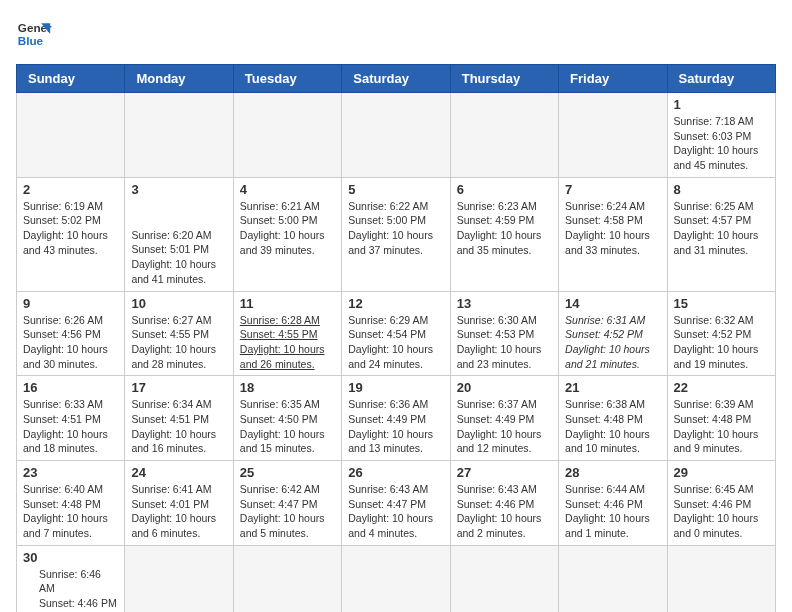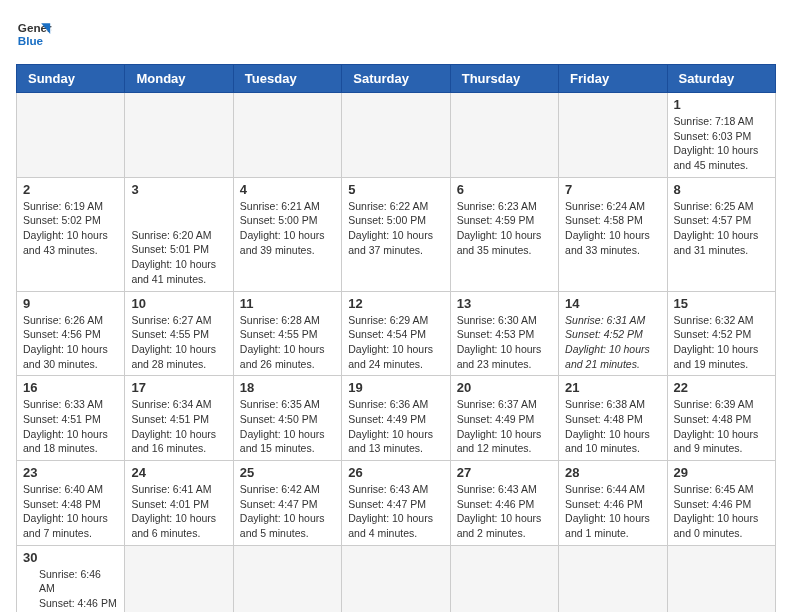--- a/index.html
+++ b/index.html
@@ -184,7 +184,7 @@
         </td>
         <td>
           <div class="day-number">11</div>
-          <div class="day-info" style="white-space: pre-line;">Sunrise: 6:28 AM
+          <div class="day-info" style="white-space: pre-line; text-decoration: underline;">Sunrise: 6:28 AM
 Sunset: 4:55 PM
 Daylight: 10 hours and 26 minutes.</div>
         </td>

